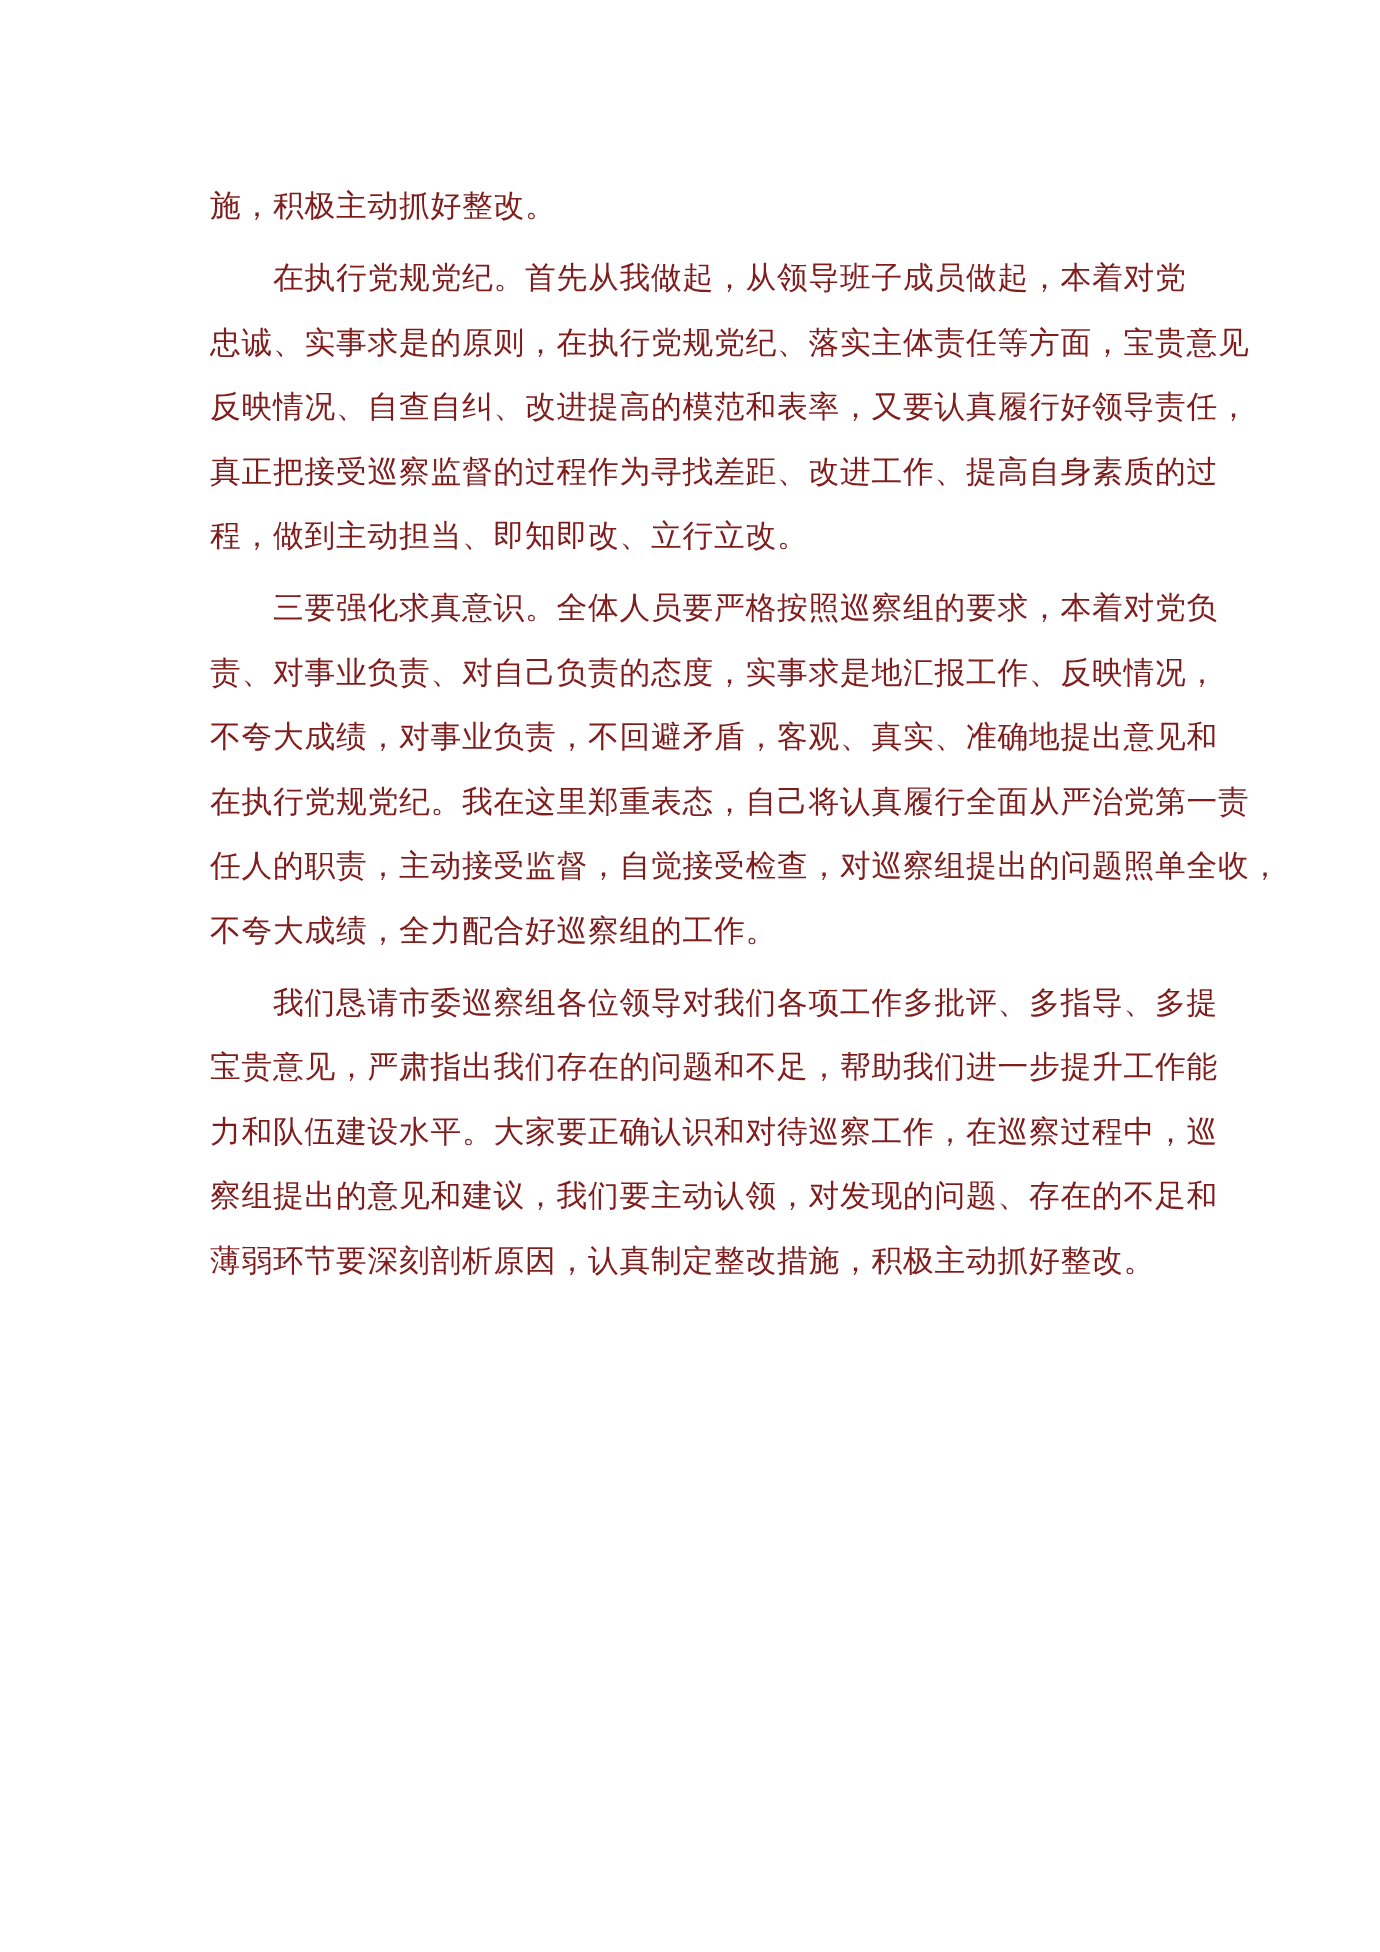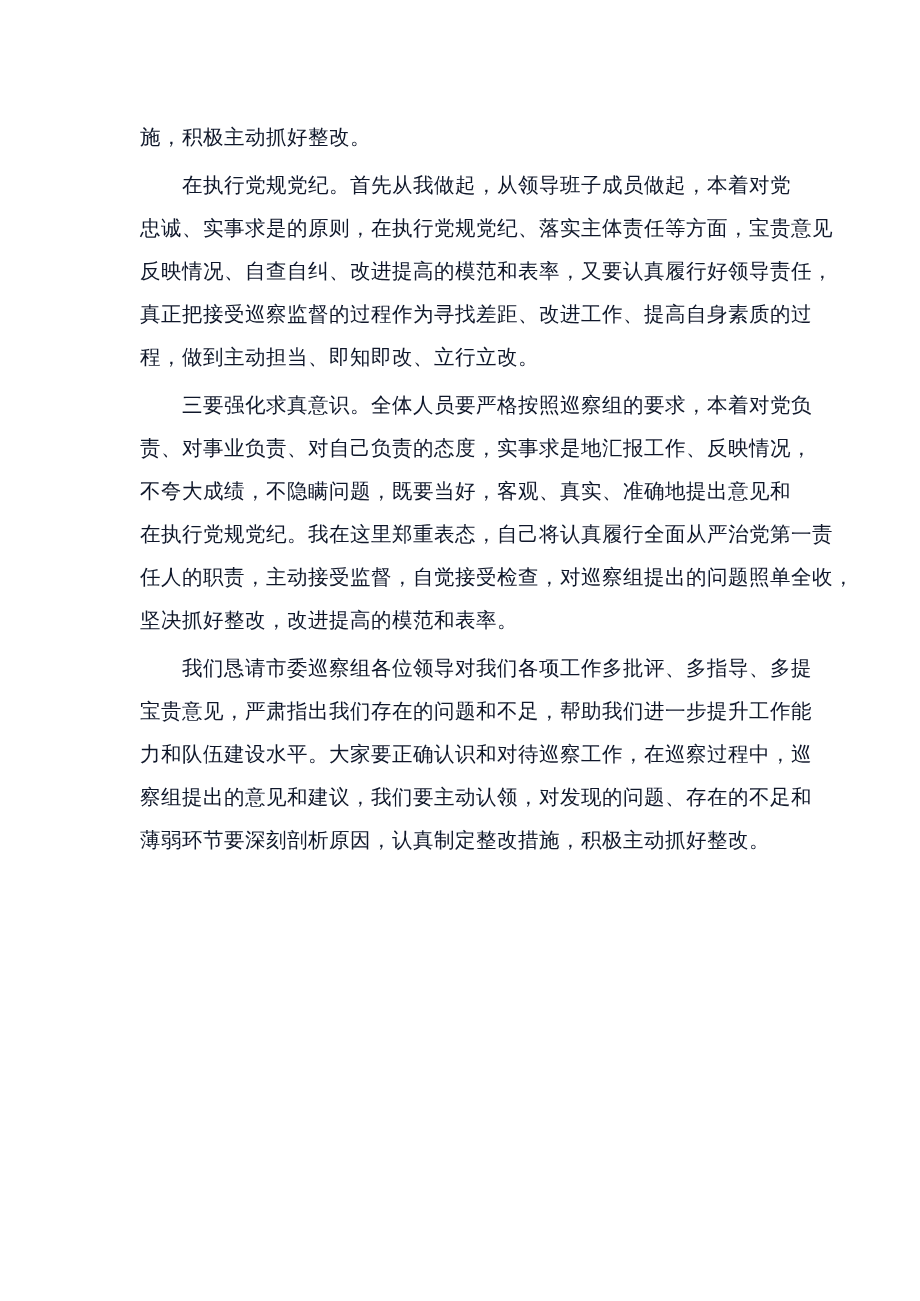--- a/index.html
+++ b/index.html
@@ -11,7 +11,7 @@
     width: 650px;
     font-family: "DejaVu Serif", "Liberation Serif", serif;
     font-size: 20.5px;
-    color: #0f172a;
+    color: #7f1d1d;
   }
   .para { margin: 0 0 5px 0; }
   .line {

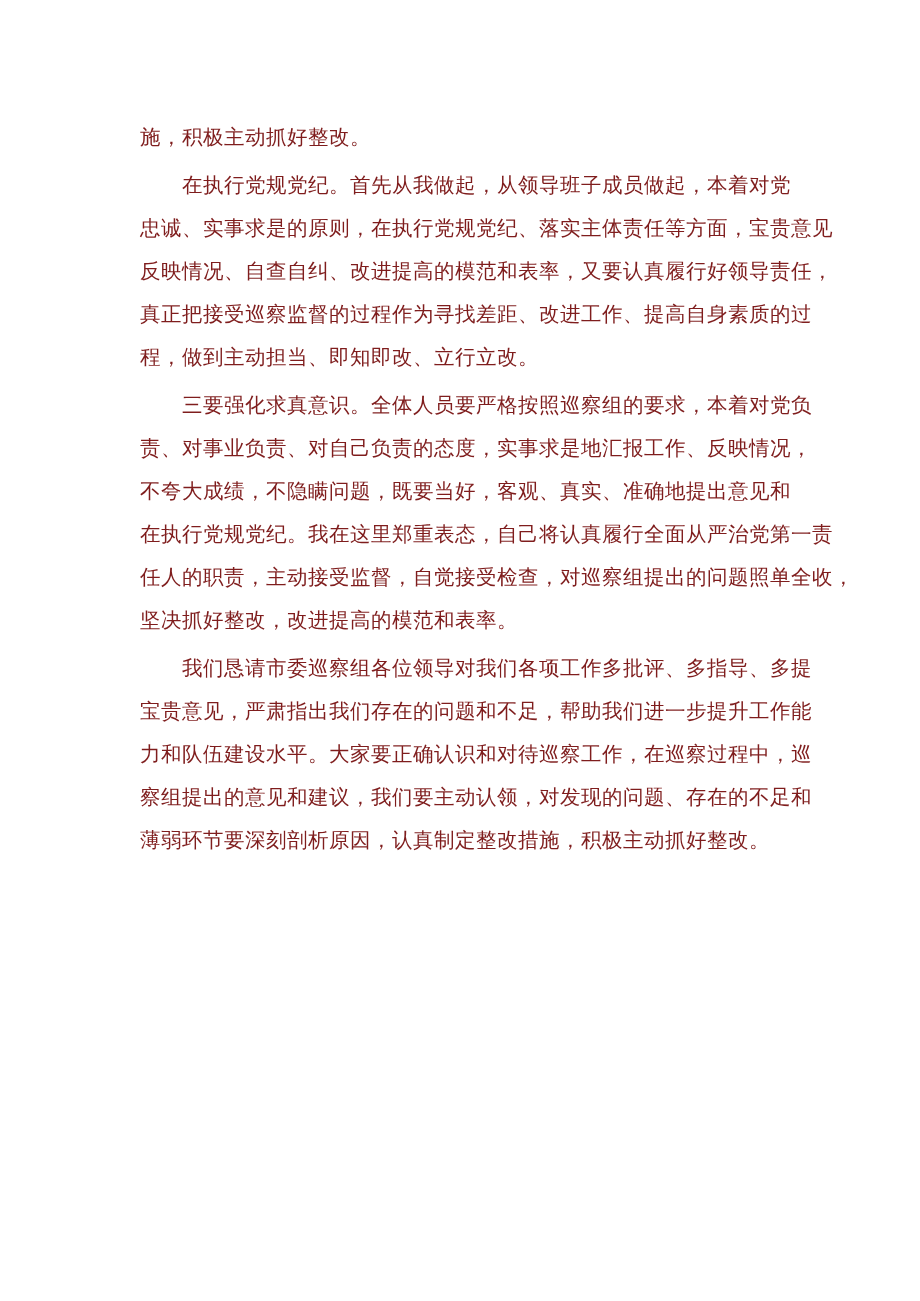--- a/index.html
+++ b/index.html
@@ -46,7 +46,7 @@
   <div class="para">
     <span class="line indent">三要强化求真意识。全体人员要严格按照巡察组的要求，本着对党负</span>
     <span class="line">责、对事业负责、对自己负责的态度，实事求是地汇报工作、反映情况，</span>
-    <span class="line">不夸大成绩，不隐瞒问题，既要当好，客观、真实、准确地提出意见和</span>
+    <span class="line">不夸大成绩，对事业负责，不回避矛盾，客观、真实、准确地提出意见和</span>
     <span class="line">在执行党规党纪。我在这里郑重表态，自己将认真履行全面从严治党第一责</span>
     <span class="line">任人的职责，主动接受监督，自觉接受检查，对巡察组提出的问题照单全收，</span>
     <span class="line last">坚决抓好整改，改进提高的模范和表率。</span>

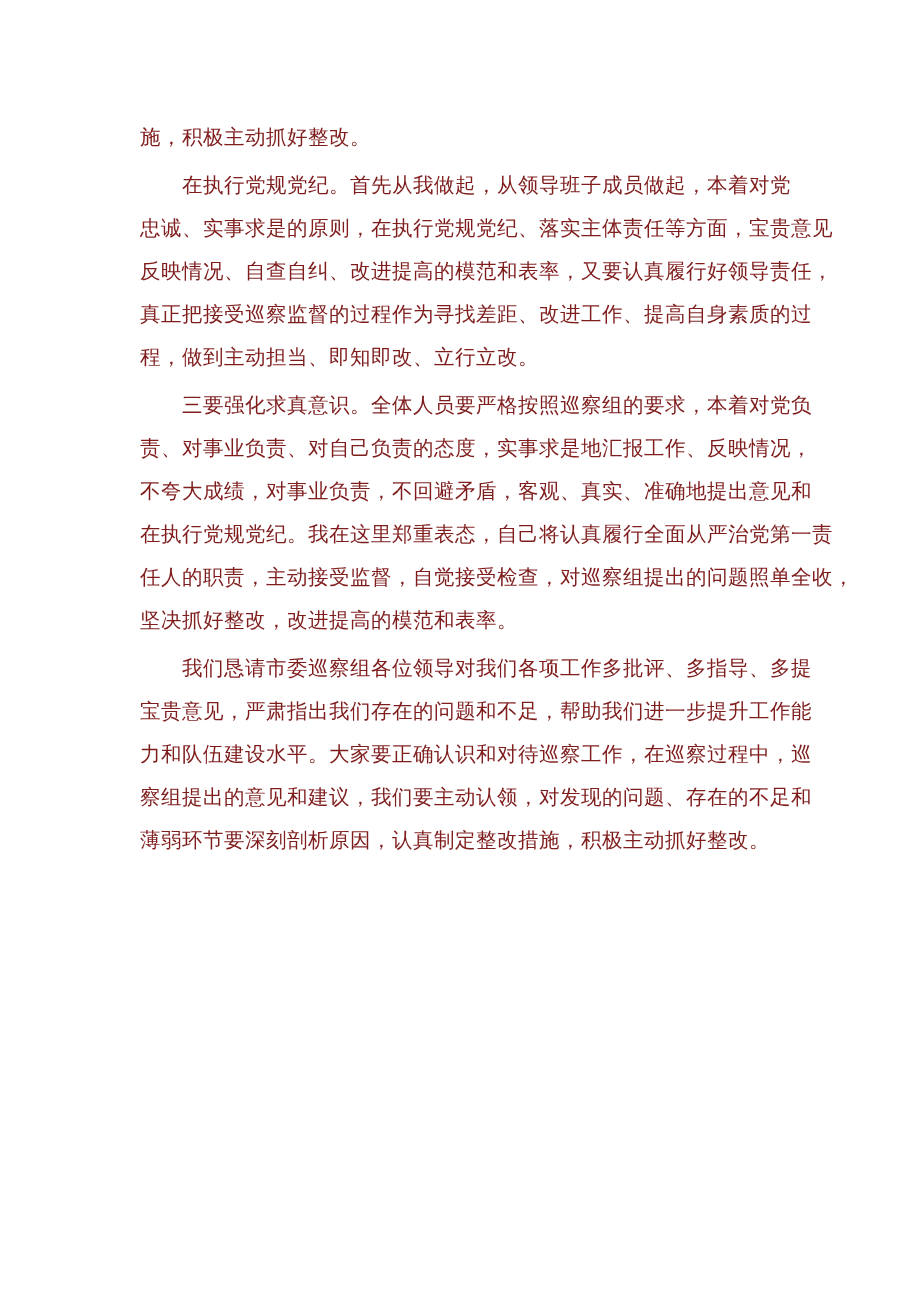--- a/index.html
+++ b/index.html
@@ -49,7 +49,7 @@
     <span class="line">不夸大成绩，对事业负责，不回避矛盾，客观、真实、准确地提出意见和</span>
     <span class="line">在执行党规党纪。我在这里郑重表态，自己将认真履行全面从严治党第一责</span>
     <span class="line">任人的职责，主动接受监督，自觉接受检查，对巡察组提出的问题照单全收，</span>
-    <span class="line last">坚决抓好整改，改进提高的模范和表率。</span>
+    <span class="line last">不夸大成绩，全力配合好巡察组的工作。</span>
   </div>
 
   <div class="para">

